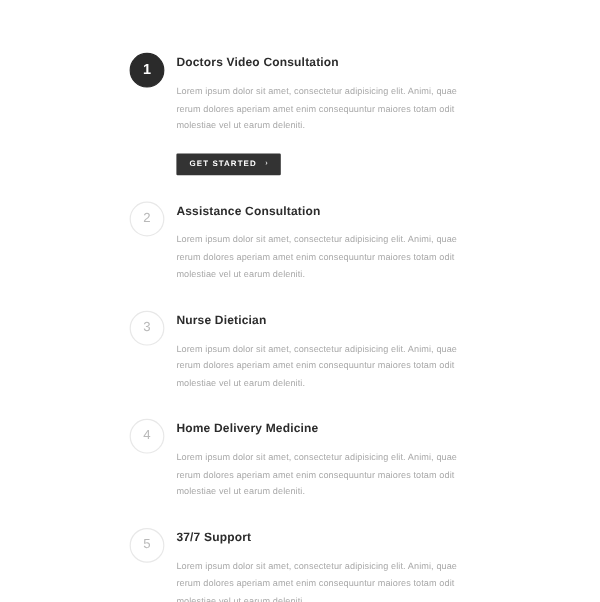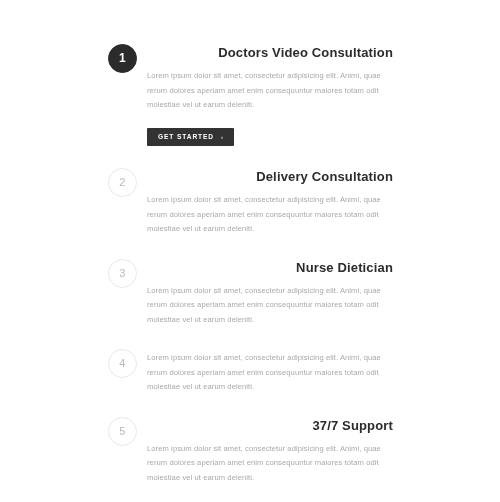--- a/index.html
+++ b/index.html
@@ -98,13 +98,12 @@
 
   .step-title {
     margin: 0 0 9px 0;
-    font-size: 13px;
+    font-size: 10px;
     font-weight: 700;
     color: #2c2c2c;
     letter-spacing: 0.15px;
     line-height: 14px;
     font-family: "Liberation Sans", sans-serif;
-    text-align: right;
   }
 
   .step-text {

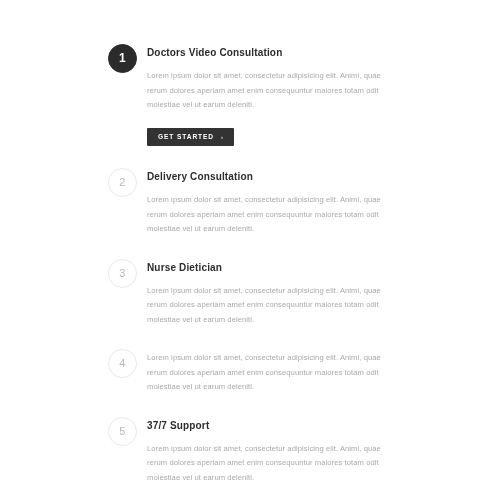--- a/index.html
+++ b/index.html
@@ -176,7 +176,7 @@
         <div class="marker">2</div>
       </div>
       <div class="content">
-        <h3 class="step-title">Delivery Consultation</h3>
+        <h3 class="step-title">Assistance Consultation</h3>
         <p class="step-text">Lorem ipsum dolor sit amet, consectetur adipisicing elit. Animi, quae rerum dolores aperiam amet enim consequuntur maiores totam odit molestiae vel ut earum deleniti.</p>
       </div>
     </div>

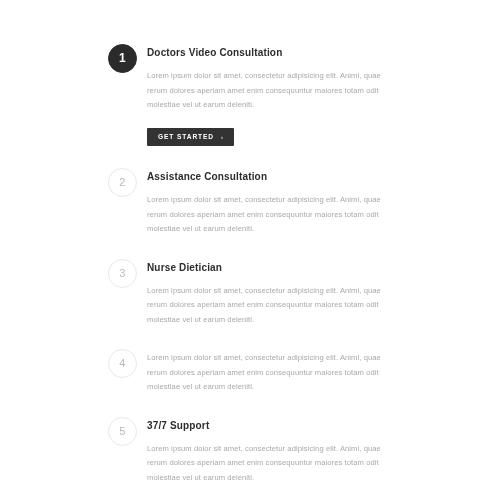--- a/index.html
+++ b/index.html
@@ -198,6 +198,7 @@
         <div class="marker">4</div>
       </div>
       <div class="content">
+        <h3 class="step-title">Home Delivery Medicine</h3>
         <p class="step-text">Lorem ipsum dolor sit amet, consectetur adipisicing elit. Animi, quae rerum dolores aperiam amet enim consequuntur maiores totam odit molestiae vel ut earum deleniti.</p>
       </div>
     </div>

